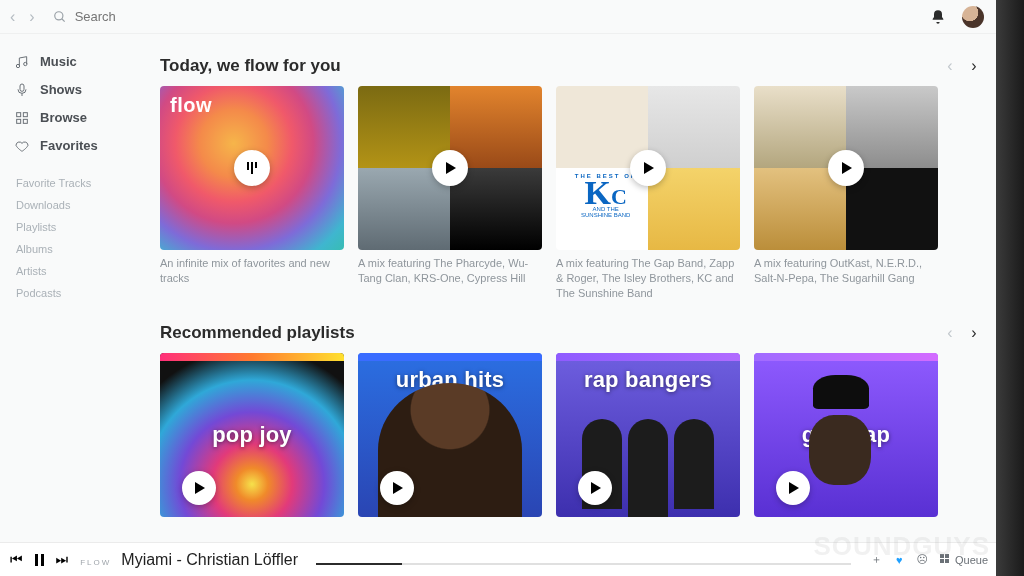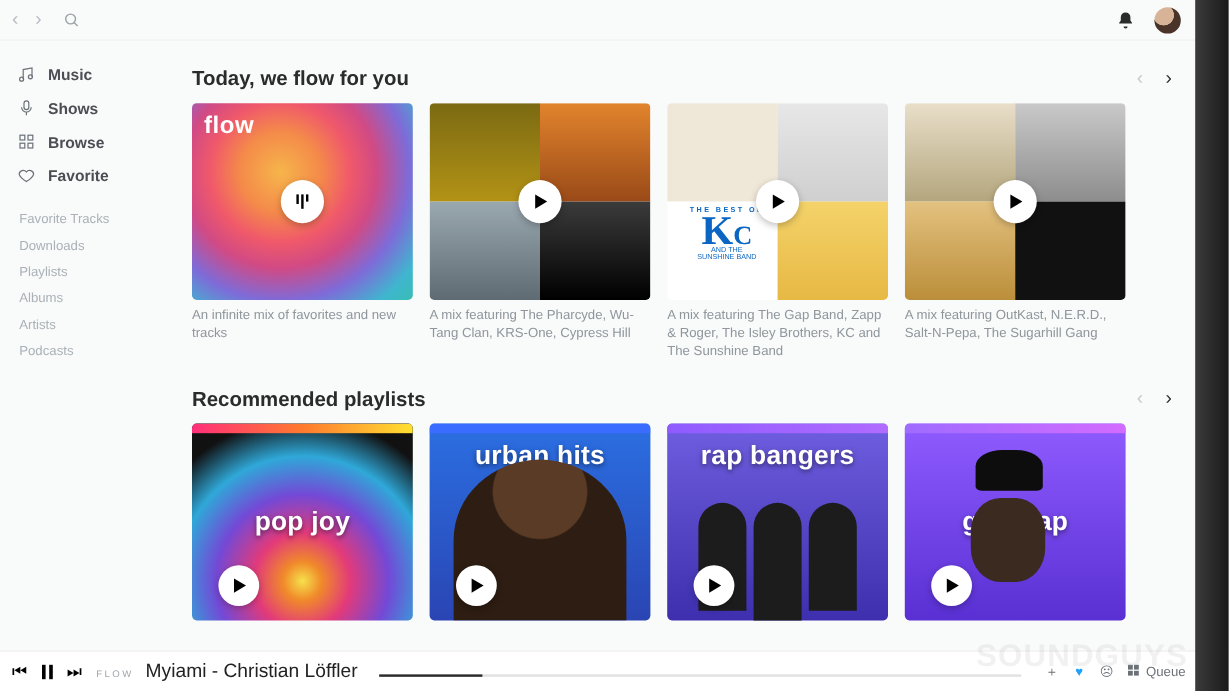--- a/index.html
+++ b/index.html
@@ -109,6 +109,7 @@
           <circle cx="10" cy="10" r="7"></circle>
           <line x1="20" y1="20" x2="15" y2="15"></line>
         </svg>
+      <input class="search-input" placeholder="Search" style="">
     </div>
     <div class="topbar-right">
       <svg class="bell" width="16" height="16" viewBox="0 0 24 24" fill="#2b2b2b">

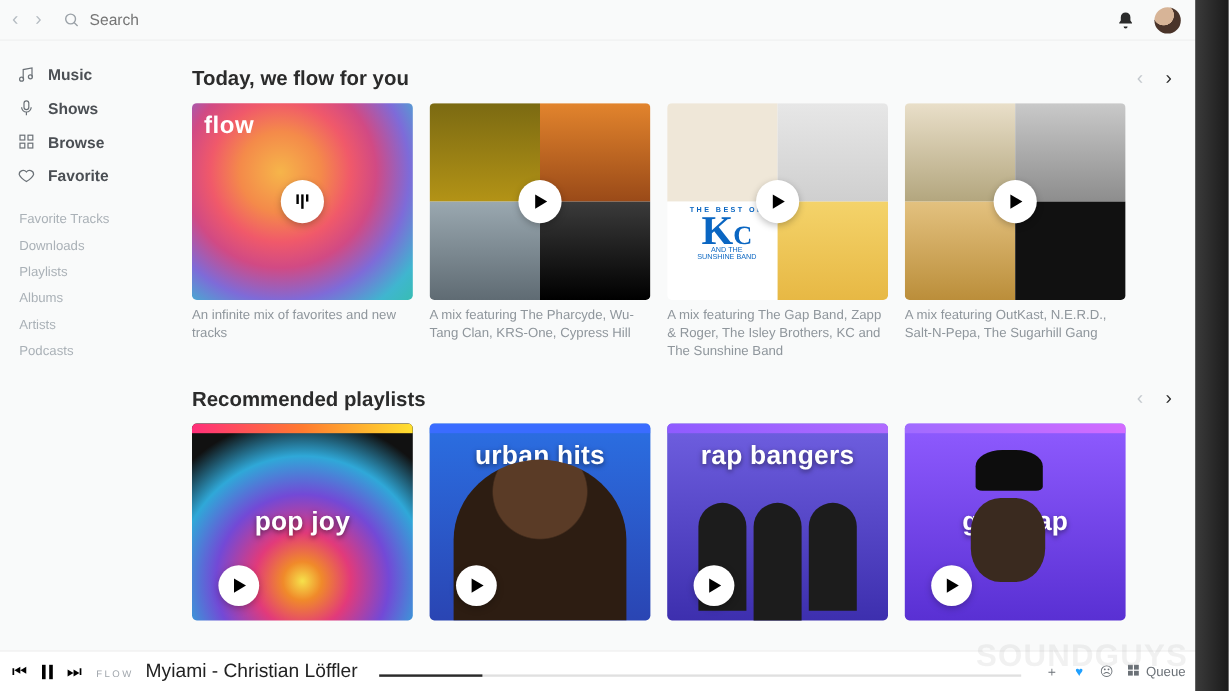--- a/index.html
+++ b/index.html
@@ -21,7 +21,7 @@
   .body { flex: 1; display: flex; overflow: hidden; }
   
   .sidebar { width: 130px; padding: 14px 8px 0 12px; display: flex; flex-direction: column; font-size: 13px; color: #4b4f54; }
-  .navitem { display: flex; align-items: center; gap: 10px; padding: 6px 2px; cursor: pointer; font-weight: 600; }
+  .navitem { display: flex; gap: 10px; padding: 6px 2px; cursor: pointer; font-weight: 600; }
   .navitem svg { width: 16px; height: 16px; stroke: #6b7177; fill: none; stroke-width: 1.5; }
   .subnav { margin-top: 12px; padding-left: 2px; }
   .subnav div { padding: 5px 2px; font-size: 11px; color: #aab1b7; cursor: pointer; }

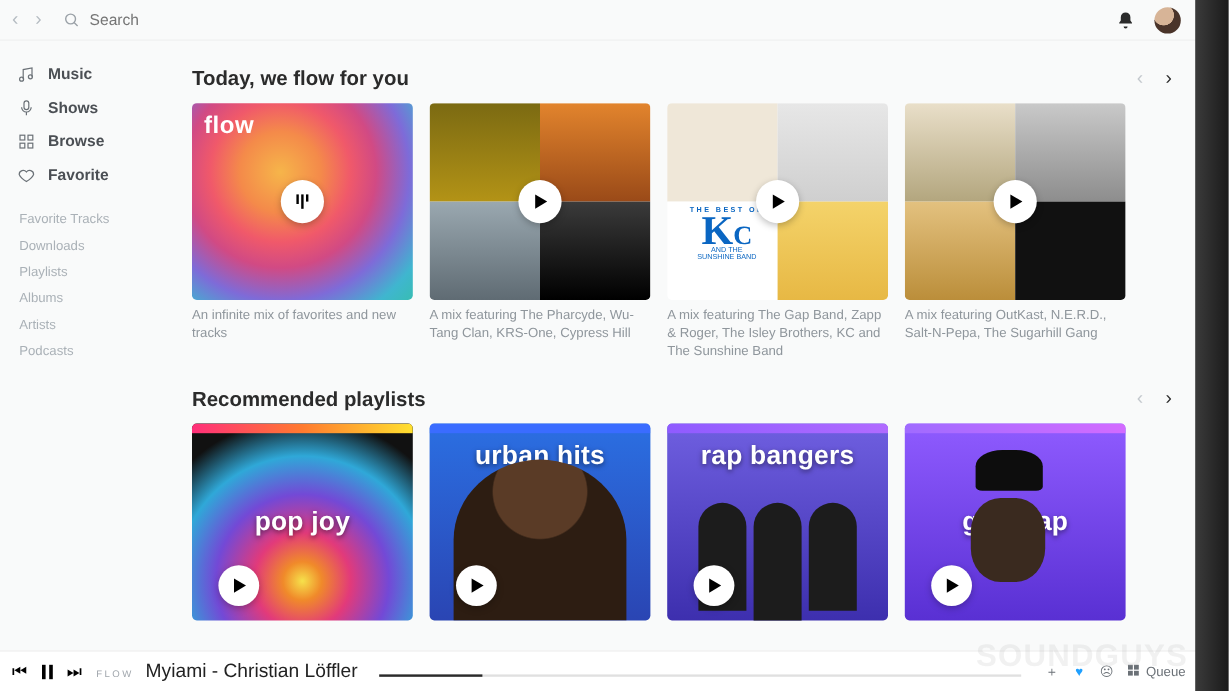--- a/index.html
+++ b/index.html
@@ -149,7 +149,7 @@
         <svg viewBox="0 0 24 24">
             <path d="M12 20s-7-4.5-9-9a5 5 0 0 1 9-3 5 5 0 0 1 9 3c-2 4.5-9 9-9 9z"></path>
           </svg>
-        <span>Favorite</span>
+        <span>Favorites</span>
       </div>
       <div class="subnav">
         <div>Favorite Tracks</div>

